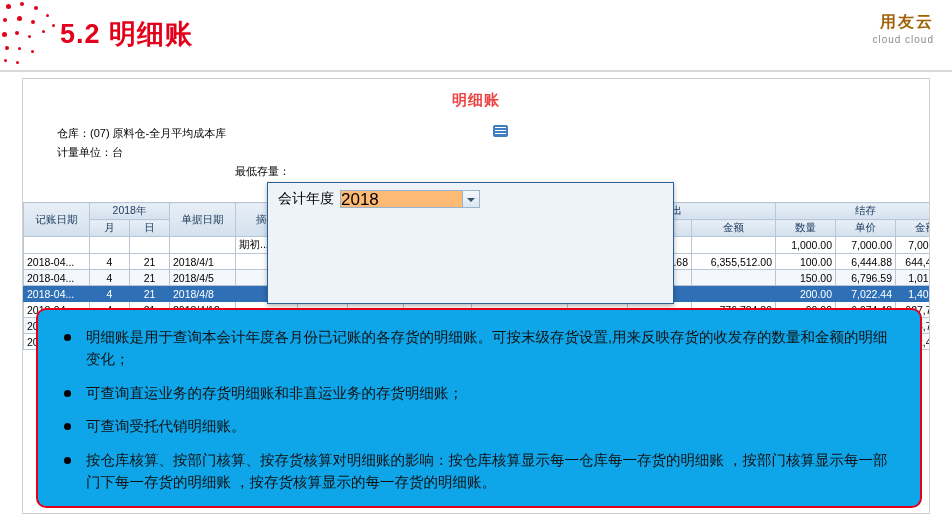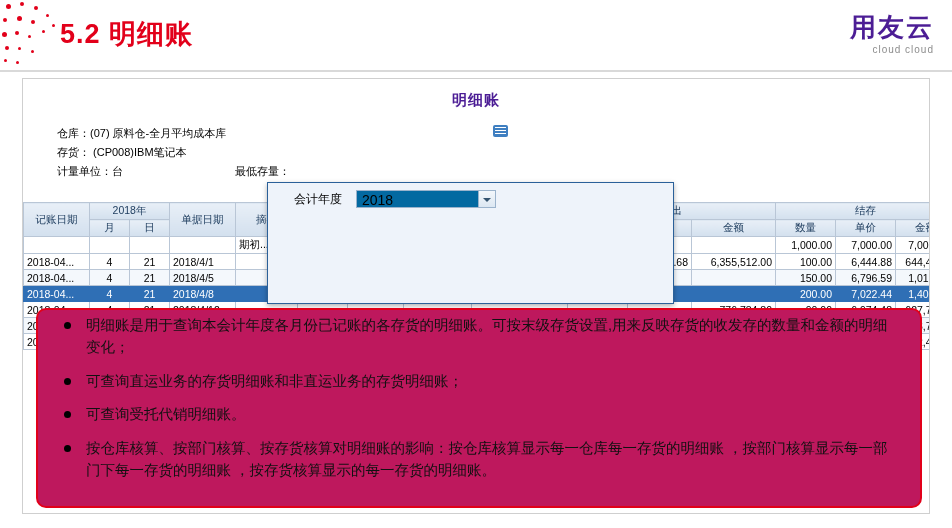--- a/index.html
+++ b/index.html
@@ -23,7 +23,7 @@
   .brand{
     position:absolute;right:18px;top:14px;text-align:right;
   }
-  .brand-cn{font-size:26px;font-weight:bold;color:#4c1d95;letter-spacing:2px;line-height:1;}
+  .brand-cn{font-size:16px;font-weight:bold;color:#a16207;letter-spacing:2px;line-height:1;}
   .brand-en{font-size:10px;color:#8d8d8d;letter-spacing:1px;margin-top:4px;}
   .header-rule{
     position:absolute;left:0;top:70px;width:952px;height:2px;background:#d9d9d9;

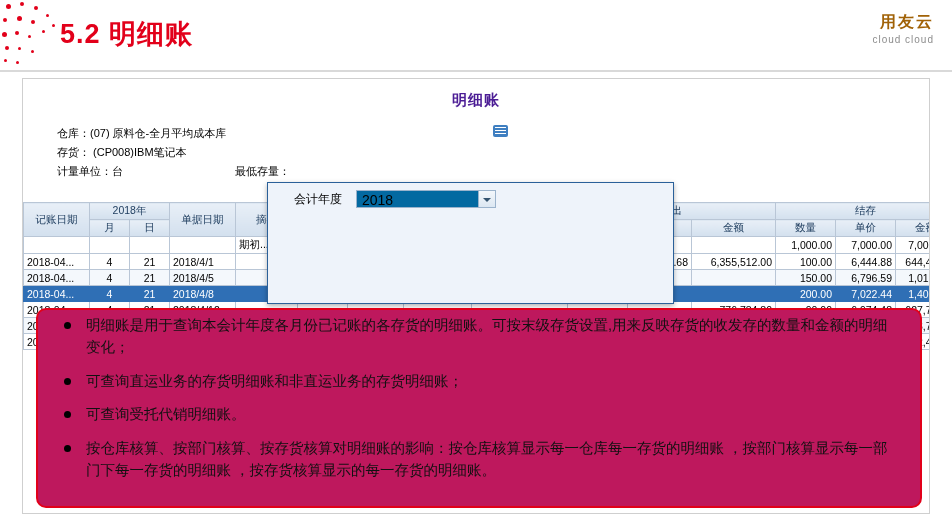--- a/index.html
+++ b/index.html
@@ -35,7 +35,7 @@
     overflow:hidden;
   }
   .doc-title{
-    text-align:center;font-size:15px;font-weight:bold;color:#4c1d95;
+    text-align:center;font-size:15px;font-weight:bold;color:#ef4444;
     margin-top:12px;letter-spacing:1px;
   }
   .meta{

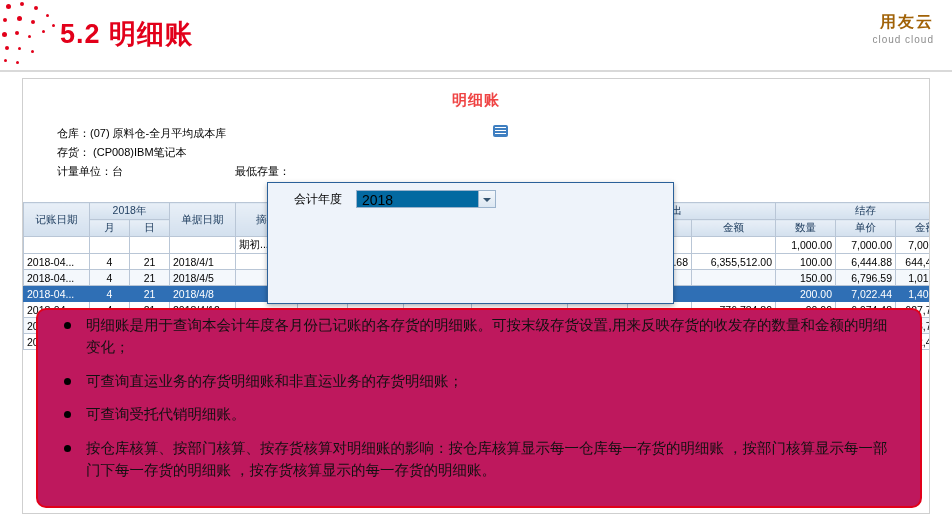--- a/index.html
+++ b/index.html
@@ -153,7 +153,6 @@
   <div class="meta">
     <div class="col-a">
       <div>仓库：(07) 原料仓-全月平均成本库</div>
-      <div>存货： (CP008)IBM笔记本</div>
       <div>计量单位：台</div>
     </div>
     <div class="col-b">最低存量：</div>

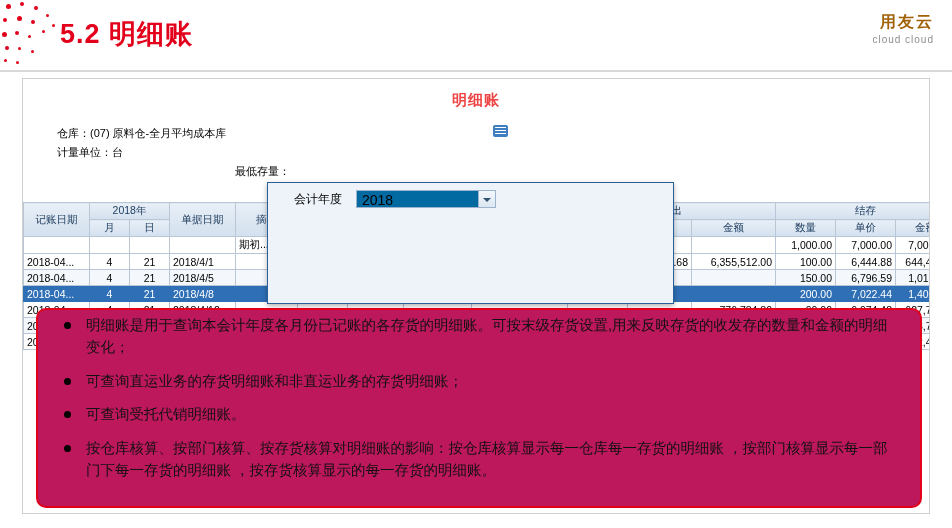--- a/index.html
+++ b/index.html
@@ -86,7 +86,7 @@
   }
   .dialog-body{padding:7px 10px;}
   .field-row{display:flex;align-items:center;}
-  .field-label{width:62px;font-size:12px;color:#000;margin-left:16px;}
+  .field-label{width:62px;font-size:14px;color:#000;}
   .select{
     width:140px;height:18px;border:1px solid #9bb3cc;background:#0369a1;
     font-size:14px;line-height:18px;padding-left:5px;position:relative;box-sizing:border-box;

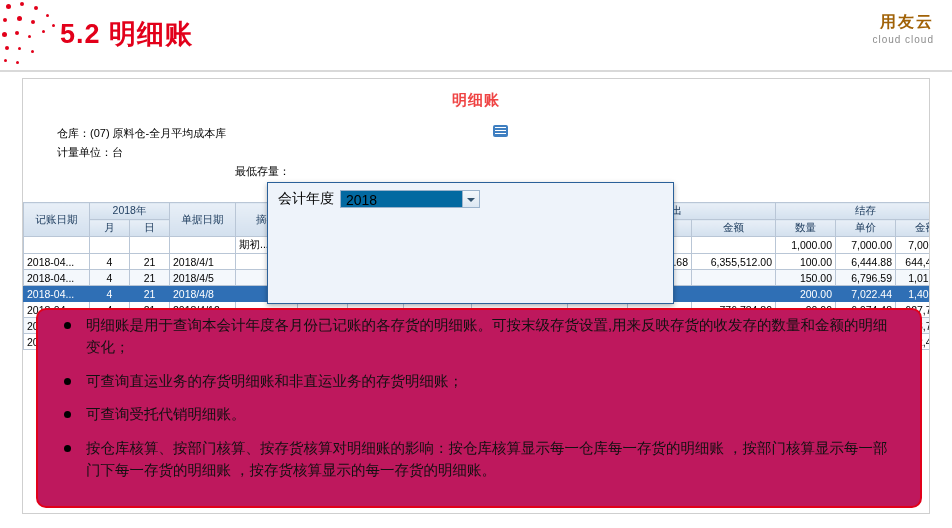--- a/index.html
+++ b/index.html
@@ -88,8 +88,8 @@
   .field-row{display:flex;align-items:center;}
   .field-label{width:62px;font-size:14px;color:#000;}
   .select{
-    width:140px;height:18px;border:1px solid #9bb3cc;background:#0369a1;
-    font-size:14px;line-height:18px;padding-left:5px;position:relative;box-sizing:border-box;
+    width:140px;height:18px;border:1px solid #9bb3cc;background:#fdba74;
+    font-size:17px;line-height:18px;position:relative;box-sizing:border-box;
   }
   .select .arrow{
     position:absolute;right:0;top:0;width:16px;height:16px;

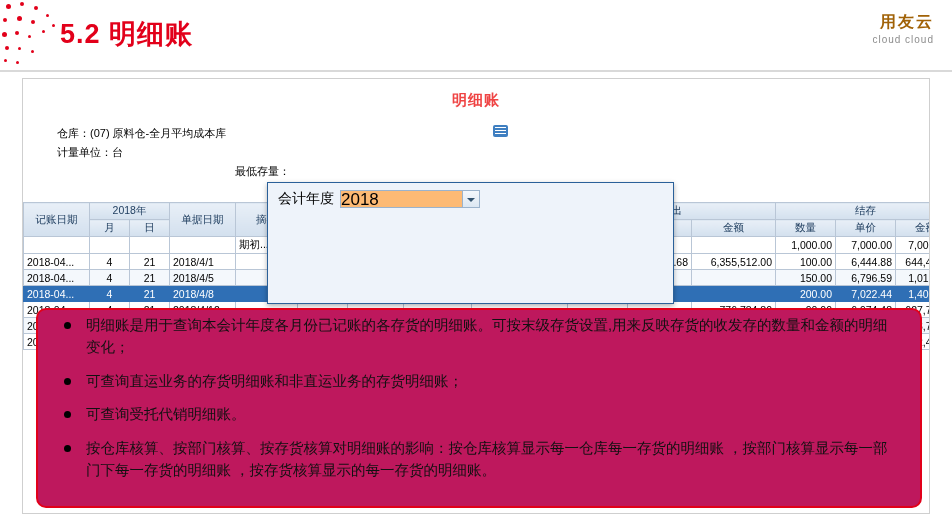--- a/index.html
+++ b/index.html
@@ -102,8 +102,8 @@
   
   .callout{
     position:absolute;left:36px;top:308px;width:886px;height:200px;
-    border:2px solid #e2001a;border-radius:10px;background:#be185d;
-    box-sizing:border-box;padding:4px 22px 10px 18px;
+    border:2px solid #e2001a;border-radius:10px;background:#0ea5e9;
+    box-sizing:border-box;padding:16px 22px 10px 18px;
   }
   .callout ul{margin:0;padding:0;list-style:none;}
   .callout li{

